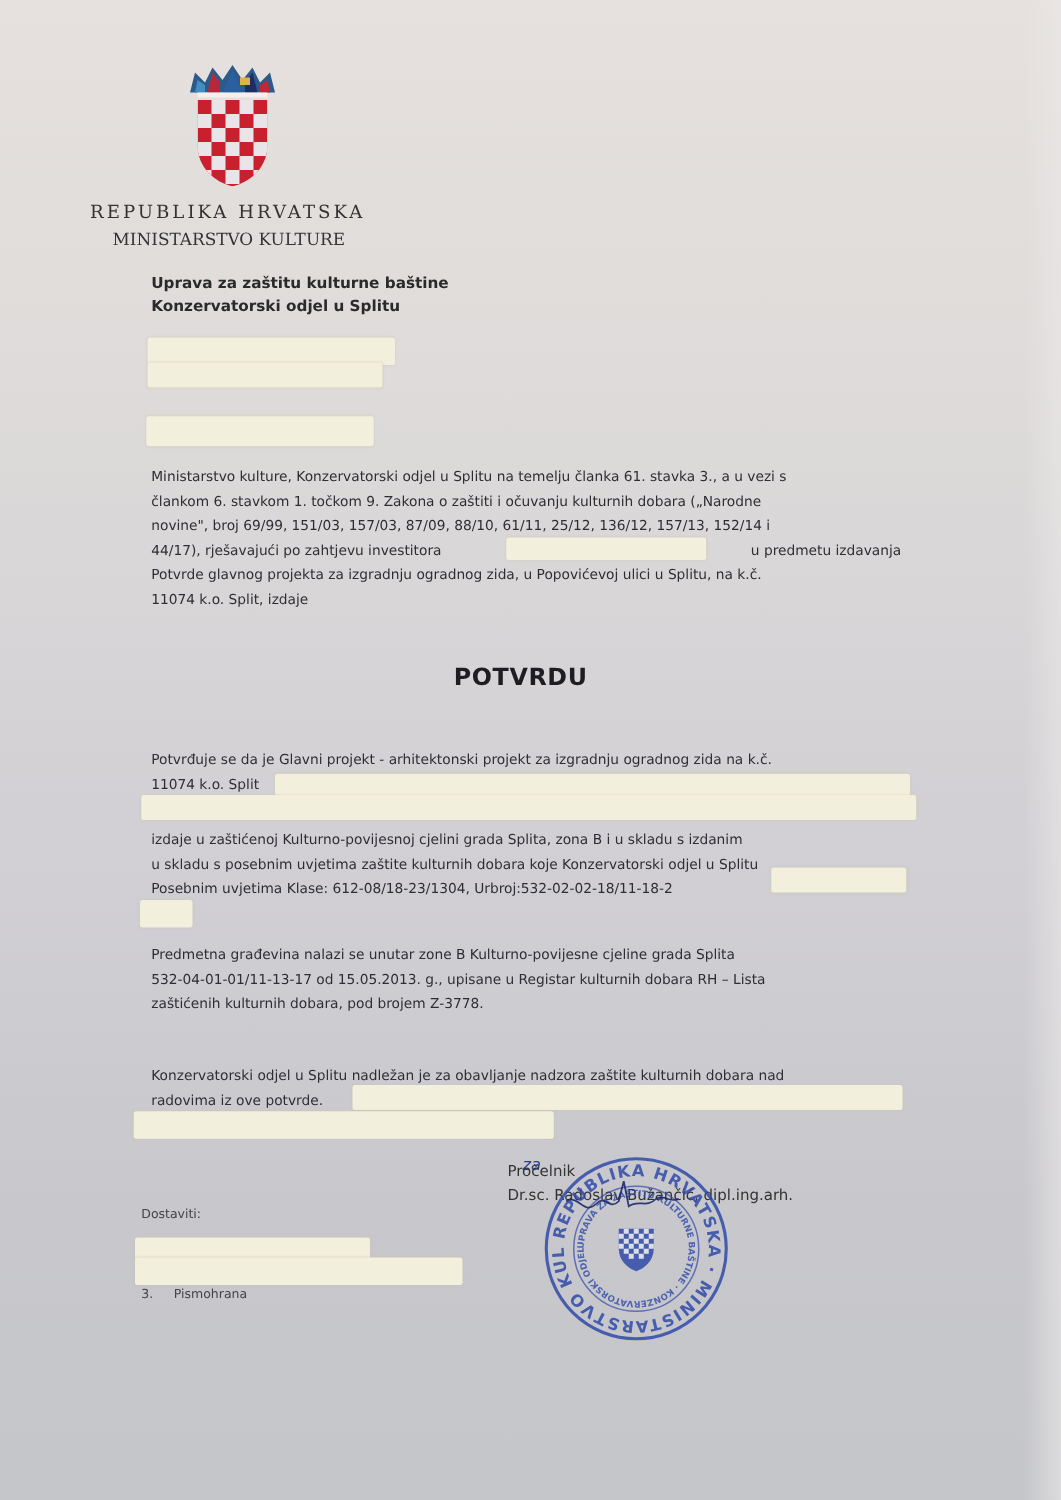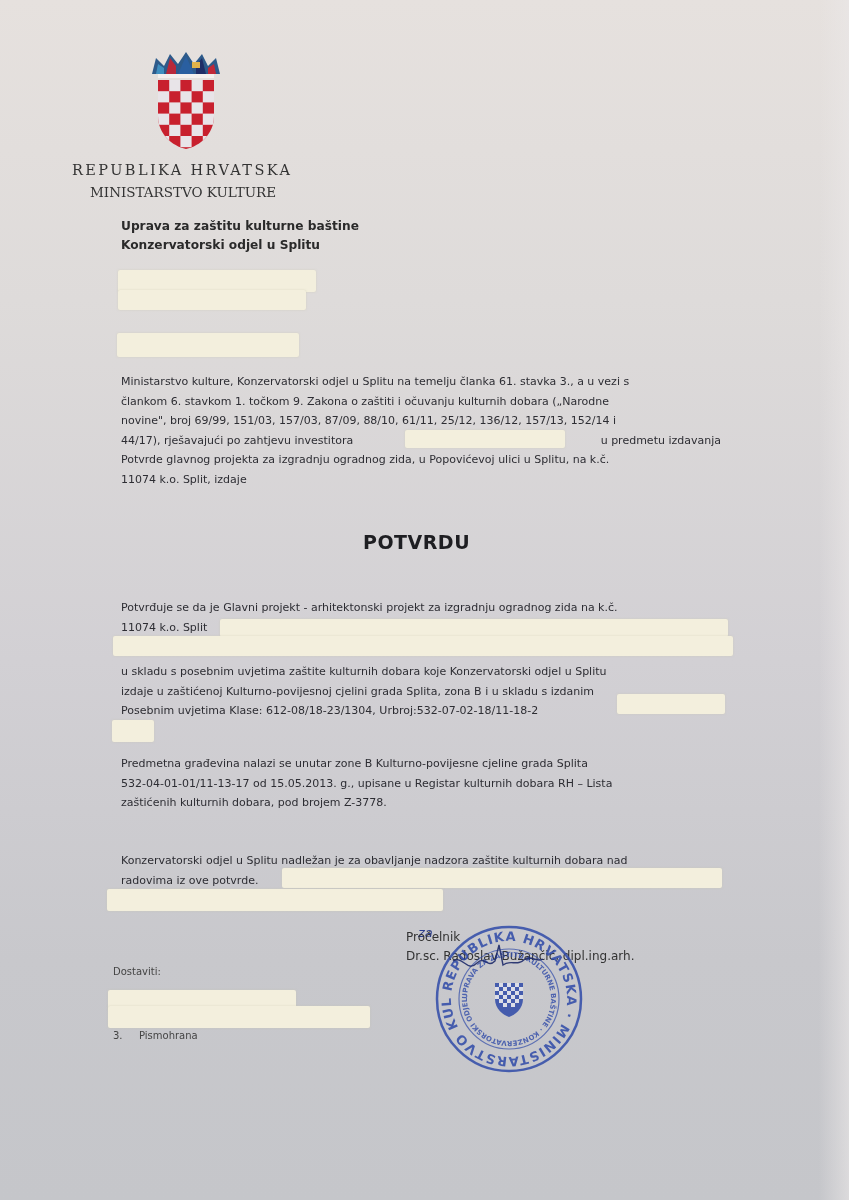--- a/index.html
+++ b/index.html
@@ -101,8 +101,8 @@
   <div class="tape" style="left:113px; top:636px; width:620px; height:20px;"></div>
 
   <div class="para" style="top:662px;">
+    <div class="line">izdaje u zaštićenoj Kulturno-povijesnoj cjelini grada Splita, zona B i u skladu s izdanim</div>
     <div class="line">u skladu s posebnim uvjetima zaštite kulturnih dobara koje Konzervatorski odjel u Splitu</div>
-    <div class="line">izdaje u zaštićenoj Kulturno-povijesnoj cjelini grada Splita, zona B i u skladu s izdanim</div>
     <div class="line last">Posebnim uvjetima Klase: 612-08/18-23/1304, Urbroj:532-07-02-18/11-18-2</div>
   </div>
   <div class="tape" style="left:617px; top:694px; width:108px; height:20px;"></div>

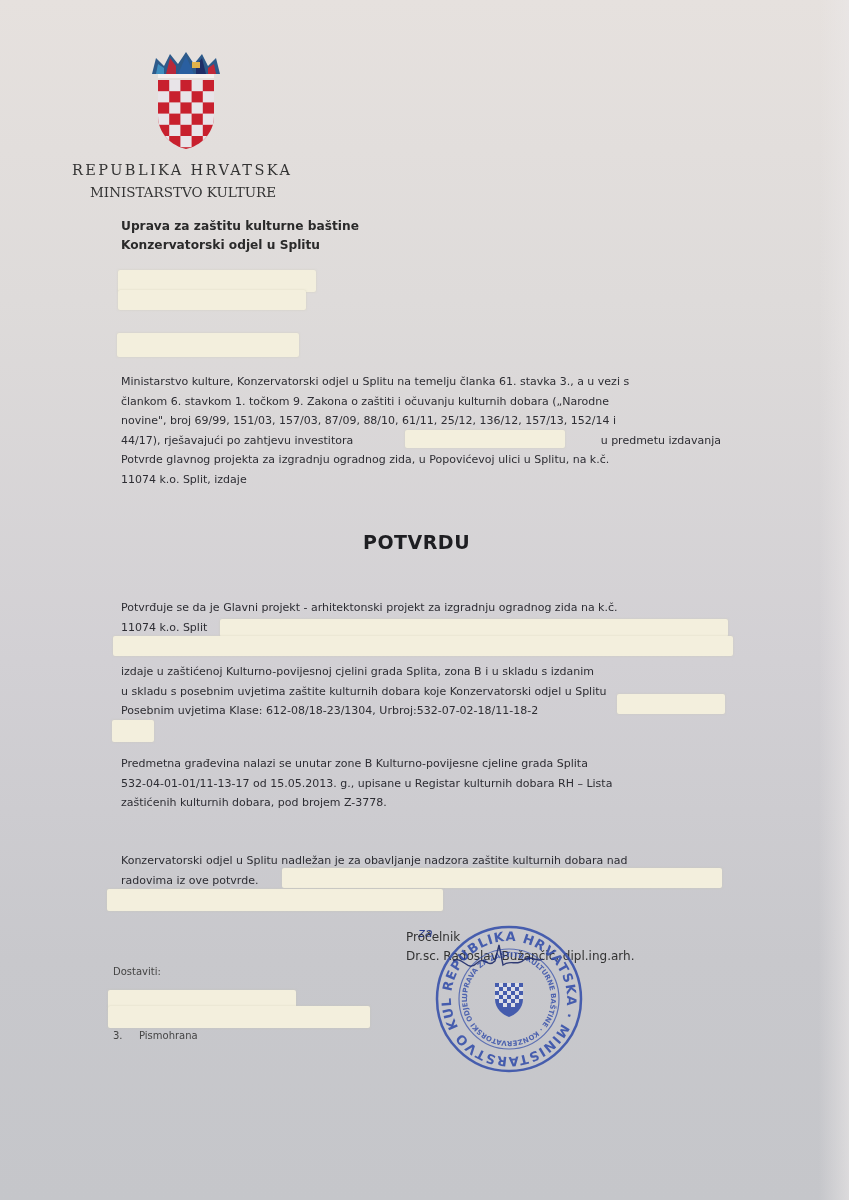--- a/index.html
+++ b/index.html
@@ -103,7 +103,7 @@
   <div class="para" style="top:662px;">
     <div class="line">izdaje u zaštićenoj Kulturno-povijesnoj cjelini grada Splita, zona B i u skladu s izdanim</div>
     <div class="line">u skladu s posebnim uvjetima zaštite kulturnih dobara koje Konzervatorski odjel u Splitu</div>
-    <div class="line last">Posebnim uvjetima Klase: 612-08/18-23/1304, Urbroj:532-07-02-18/11-18-2</div>
+    <div class="line last">Posebnim uvjetima Klase: 612-08/18-23/1304, Urbroj:532-02-02-18/11-18-2</div>
   </div>
   <div class="tape" style="left:617px; top:694px; width:108px; height:20px;"></div>
   <div class="tape" style="left:112px; top:720px; width:42px; height:22px;"></div>

